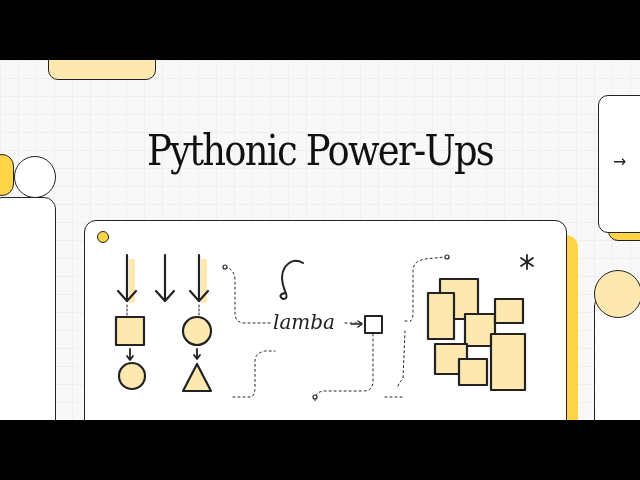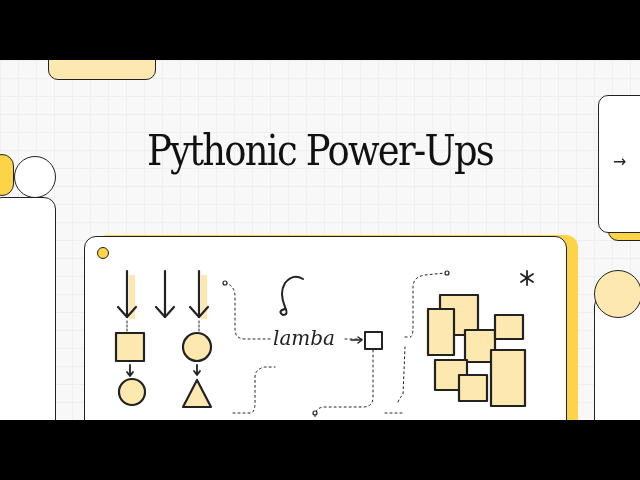--- a/index.html
+++ b/index.html
@@ -28,7 +28,7 @@
   .right-circle { left:594px; top:210px; width:48px; height:48px; background:#fde9b0; border:1.5px solid #222; border-radius:50%; }
   .right-card { left:594px; top:236px; width:60px; height:140px; background:#fff; border:1.5px solid #222; border-radius:10px; border-top:none; }
   .main-shadow { left:95px; top:175px; width:483px; height:200px; background:#fdd447; border-radius:12px; }
-  .main-card { left:84px; top:176px; width:483px; height:220px; background:#fff; border:1.5px solid #222; border-radius:12px;padding-left:11px; }
+  .main-card { left:84px; top:160px; width:483px; height:220px; background:#fff; border:1.5px solid #222; border-radius:12px;padding-left:11px; }
   .dot-yellow { position:absolute; left:12px; top:10px; width:10px; height:10px; background:#fdd447; border:1.5px solid #222; border-radius:50%; }
   svg { position:absolute; left:0; top:0; overflow:visible; }
 </style>

